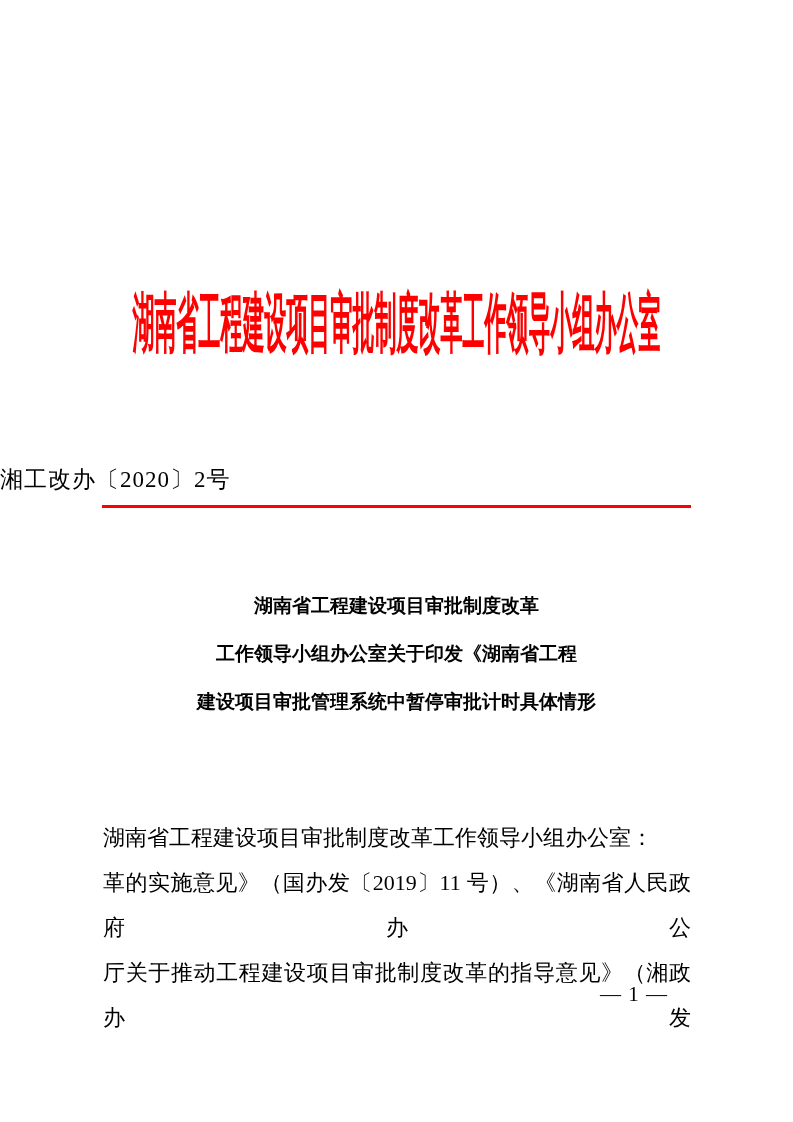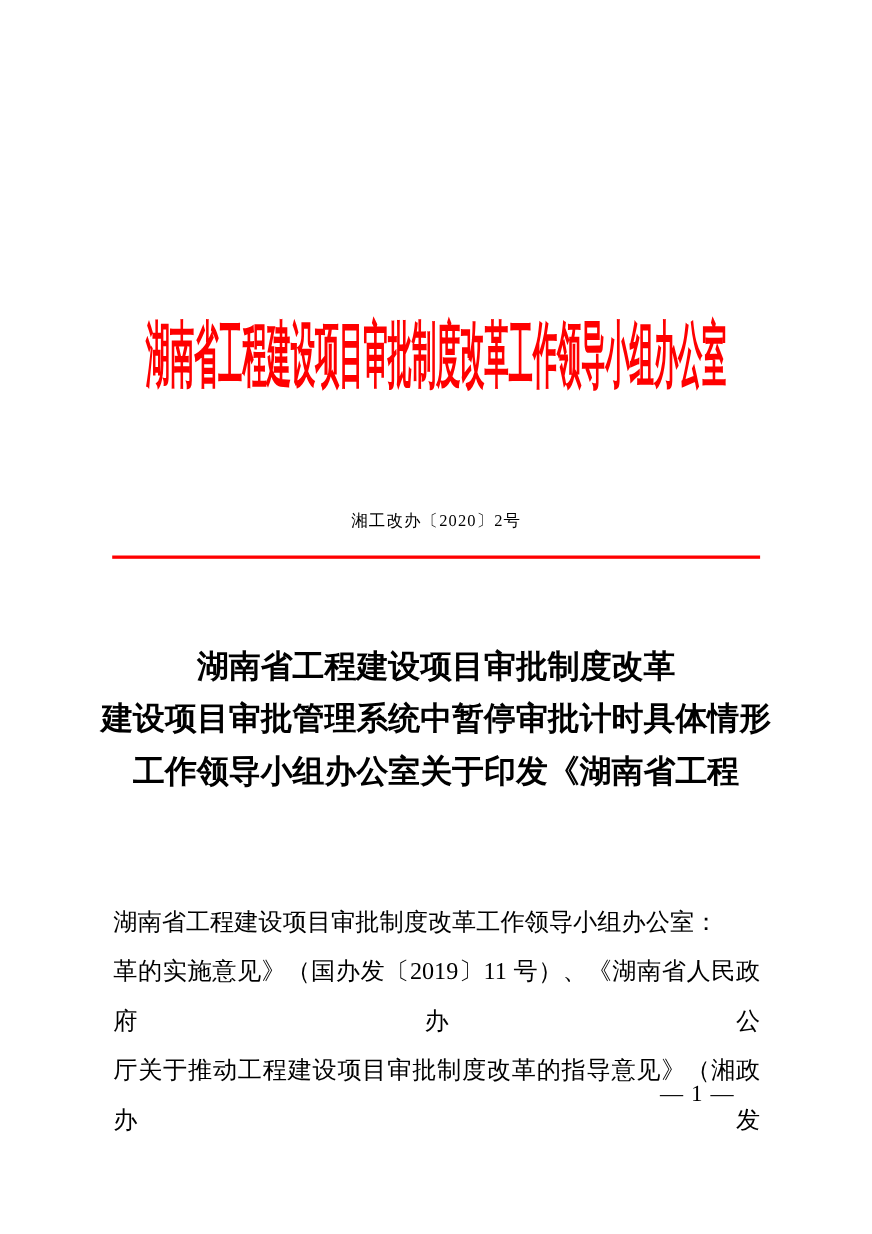--- a/index.html
+++ b/index.html
@@ -46,8 +46,7 @@
     top: 464px;
     left: 0;
     width: 100%;
-    text-align: center;
-    font-size: 15px;
+    font-size: 23px;
     letter-spacing: 1px;
   }
 

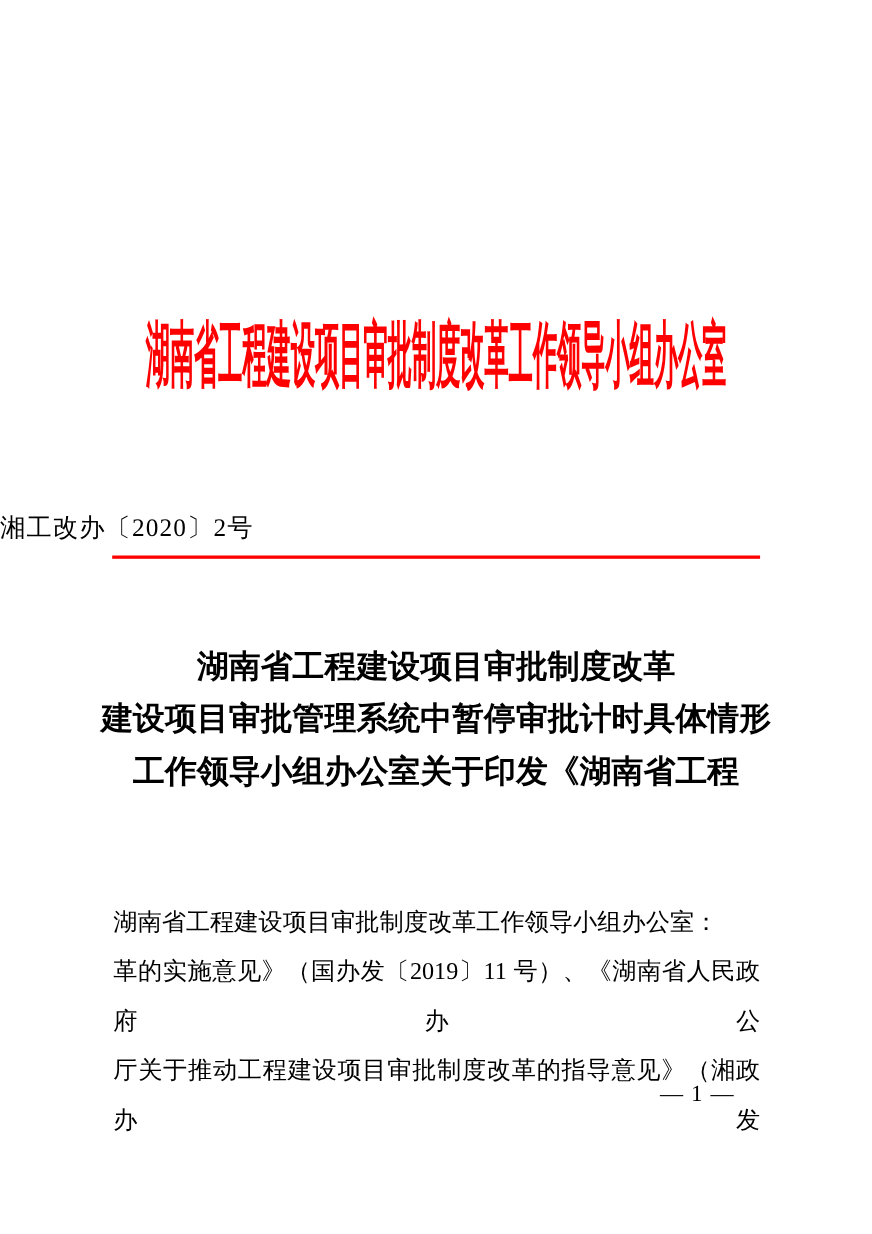--- a/index.html
+++ b/index.html
@@ -67,7 +67,7 @@
     left: 0;
     width: 100%;
     text-align: center;
-    font-size: 29px;
+    font-size: 19px;
     line-height: 48px;
     font-weight: bold;
   }

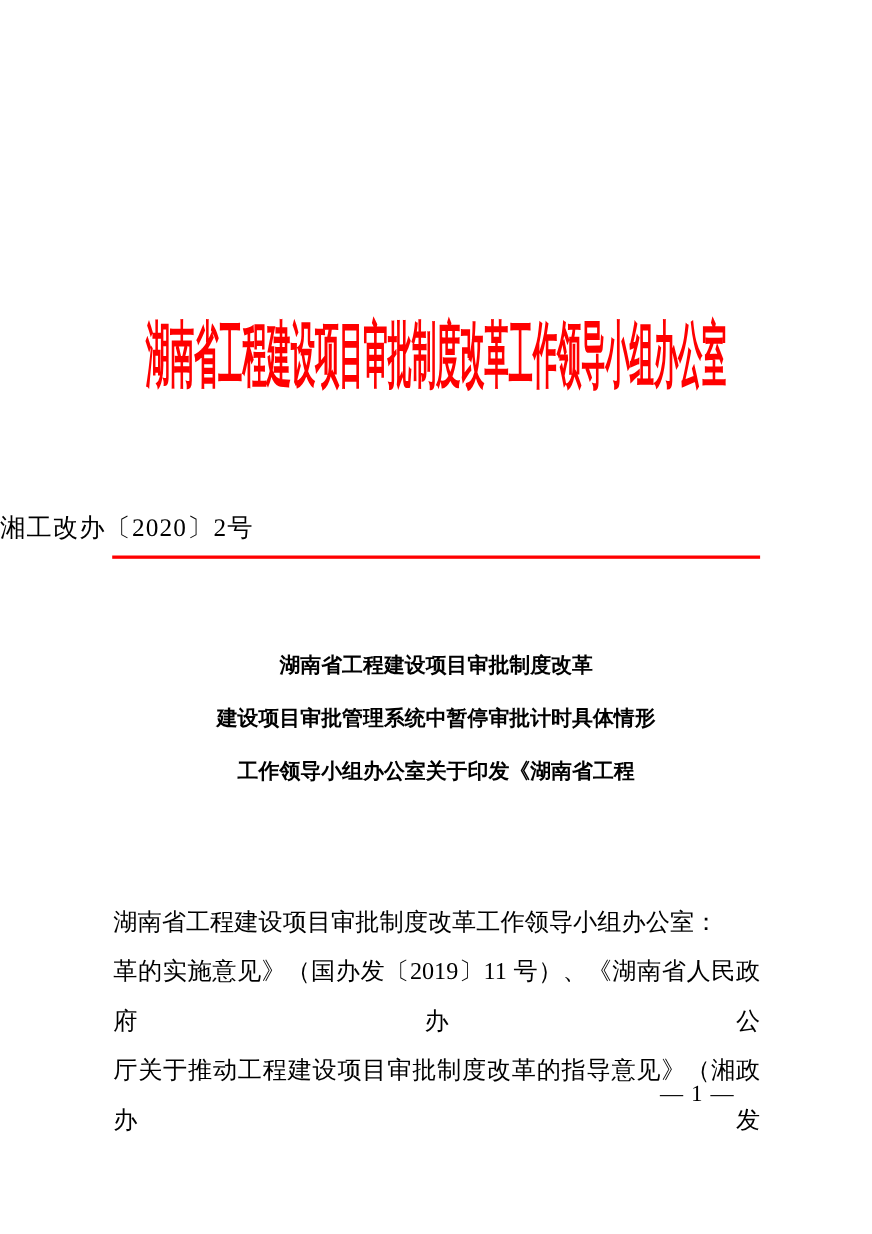--- a/index.html
+++ b/index.html
@@ -117,8 +117,8 @@
 
   <div class="doc-title">
     <div>湖南省工程建设项目审批制度改革</div>
+    <div>工作领导小组办公室关于印发《湖南省工程</div>
     <div>建设项目审批管理系统中暂停审批计时具体情形</div>
-    <div>工作领导小组办公室关于印发《湖南省工程</div>
   </div>
 
   <div class="body-text">

